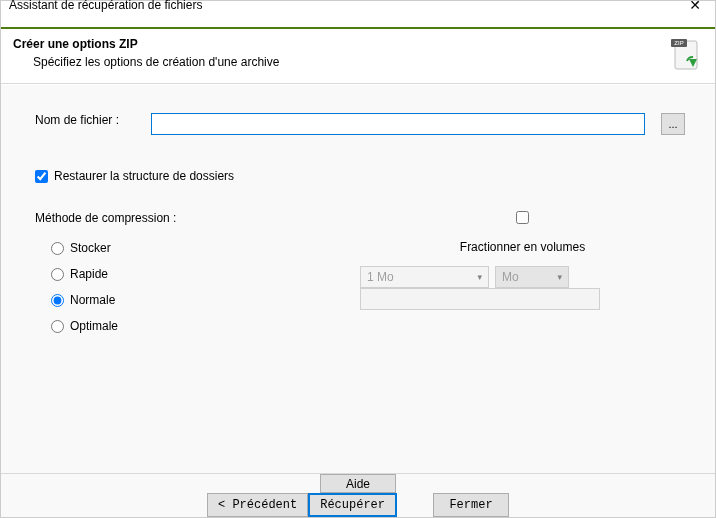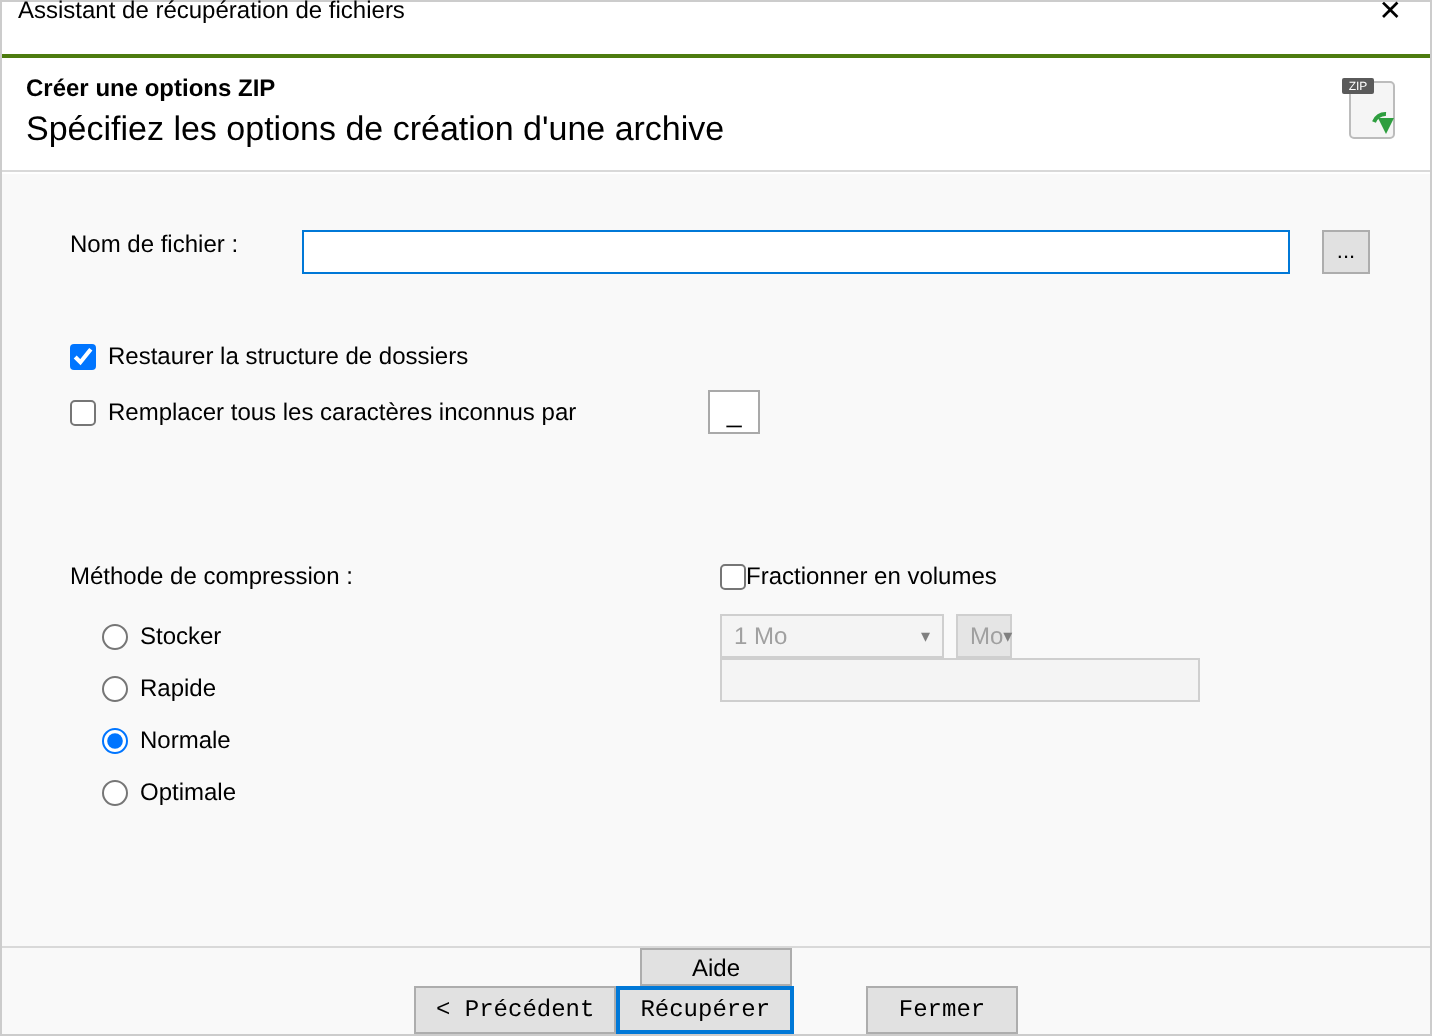--- a/index.html
+++ b/index.html
@@ -29,7 +29,7 @@
   }
   .header .left { }
   .header h1 { font-size: 12px; font-weight: bold; margin: 0 0 4px 0; }
-  .header .subtitle { font-size: 17px; }
+  .header .subtitle { font-size: 12px; margin-left: 20px; }
   .header .icon-area { width: 36px; height: 36px; position: relative; }
   .body {
     flex: 1;

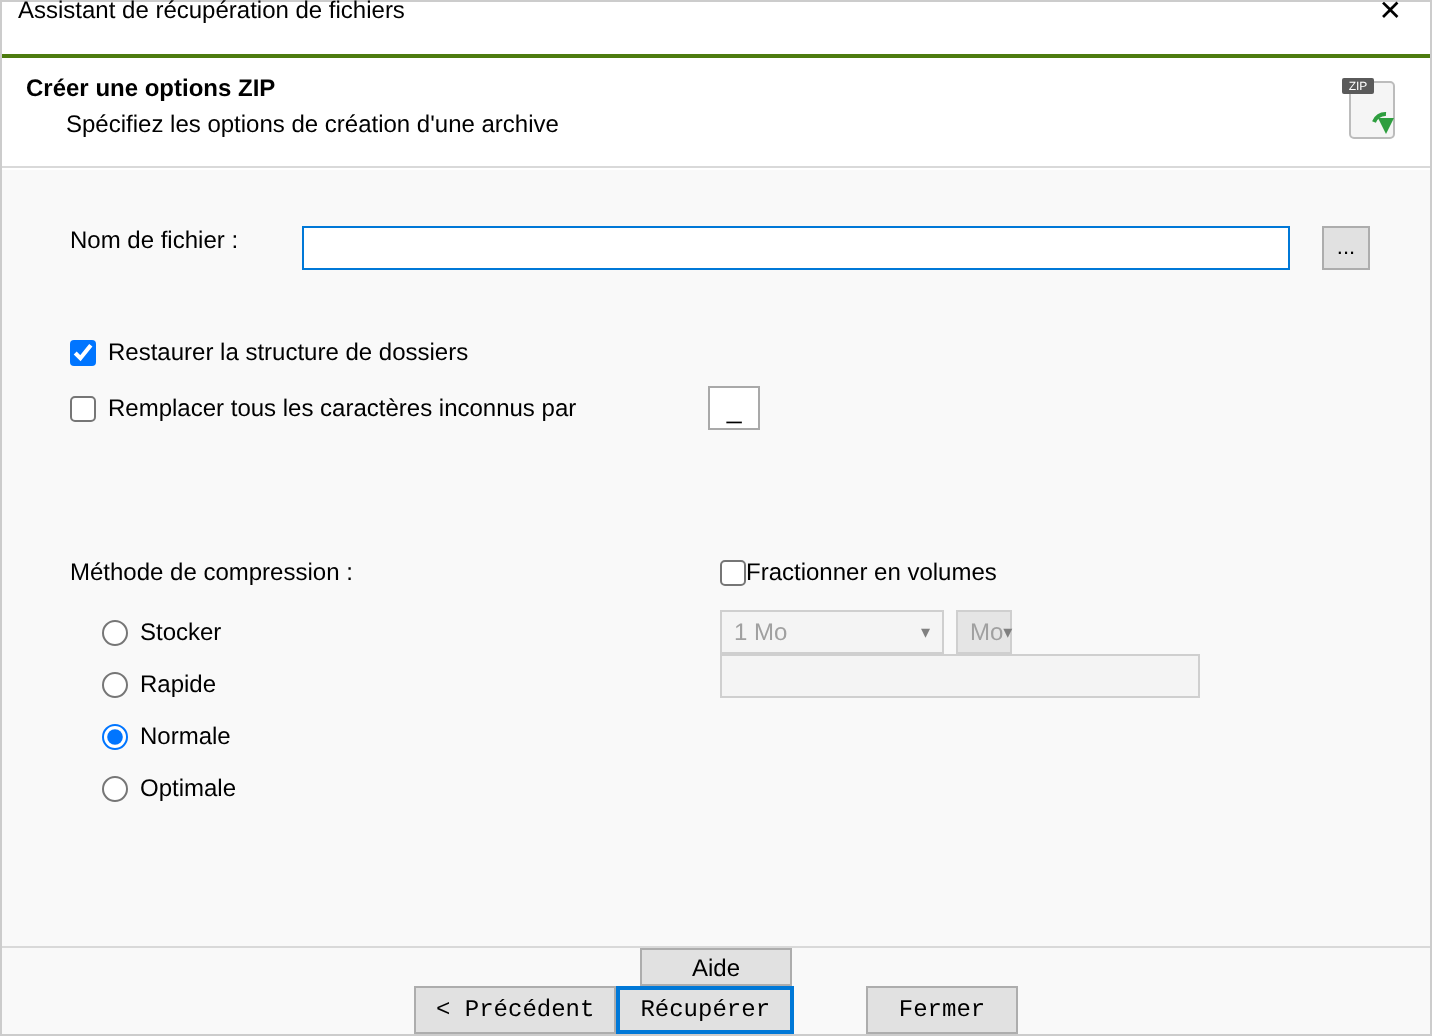--- a/index.html
+++ b/index.html
@@ -147,11 +147,6 @@
       <span>Restaurer la structure de dossiers</span>
     </div>
 
-    <div class="chk-row with-input">
-      <input type="checkbox" style="">
-      <span>Remplacer tous les caractères inconnus par</span>
-      <input class="repl-input" type="text" value="_" style="">
-    </div>
 
     <div class="bottom-area">
       <div class="col-left">

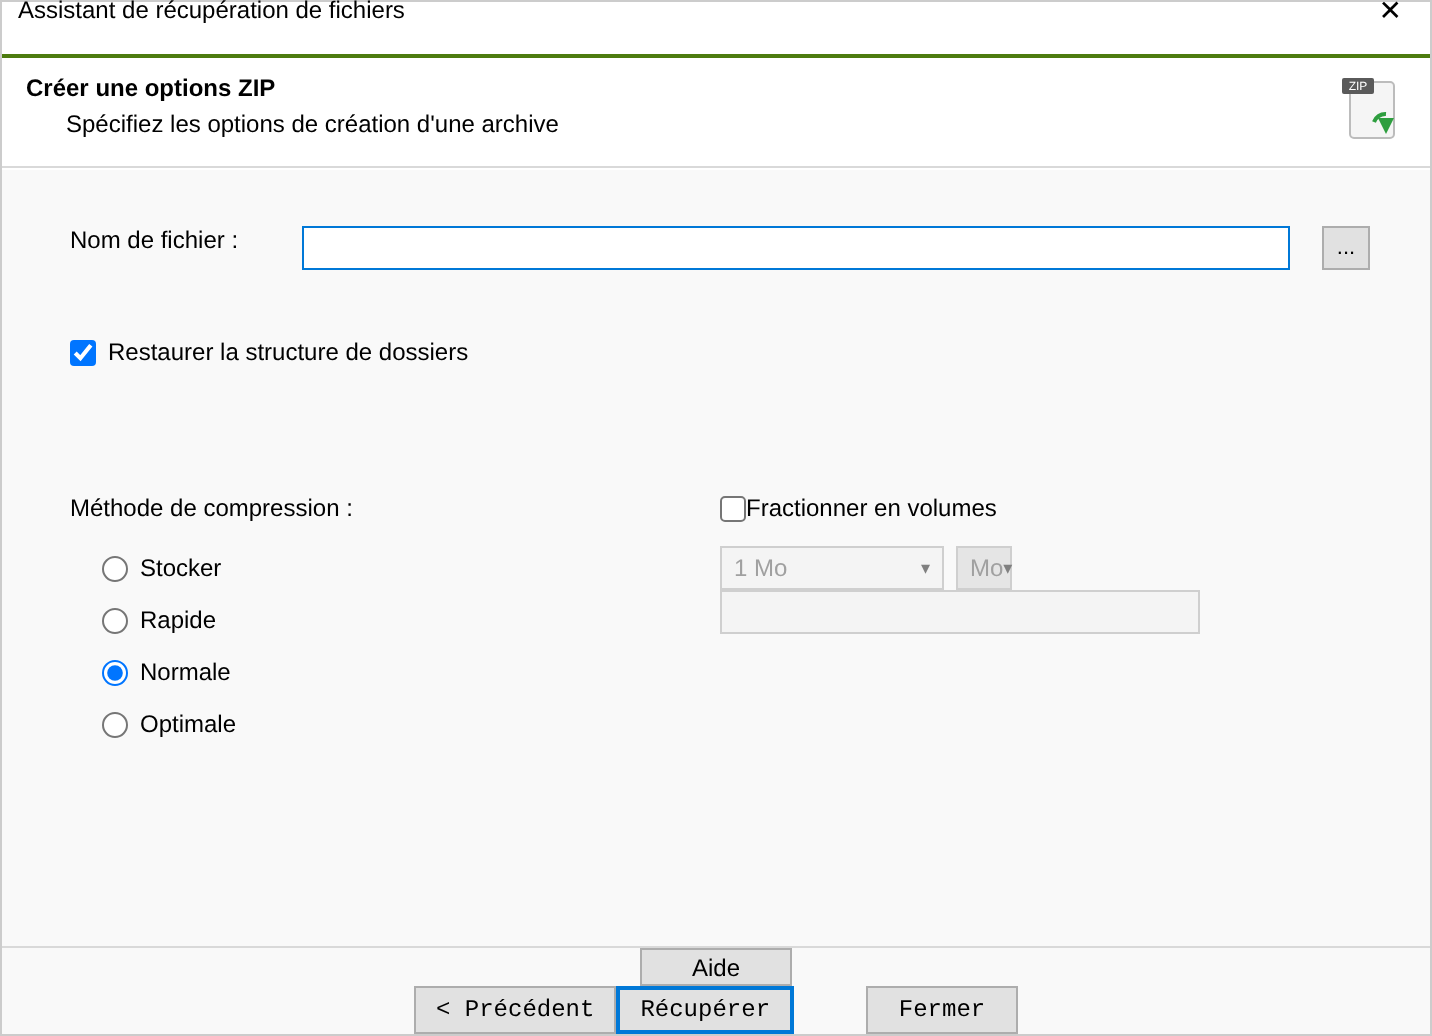--- a/index.html
+++ b/index.html
@@ -64,7 +64,7 @@
     margin-left: 60px;
   }
   input[type="checkbox"], input[type="radio"] { margin: 0; }
-  .bottom-area { display: flex; margin-top: 64px; }
+  .bottom-area { display: flex; margin-top: 28px; }
   .col-left { width: 50%; }
   .col-right { width: 50%; }
   .meth-label { margin-bottom: 16px; }

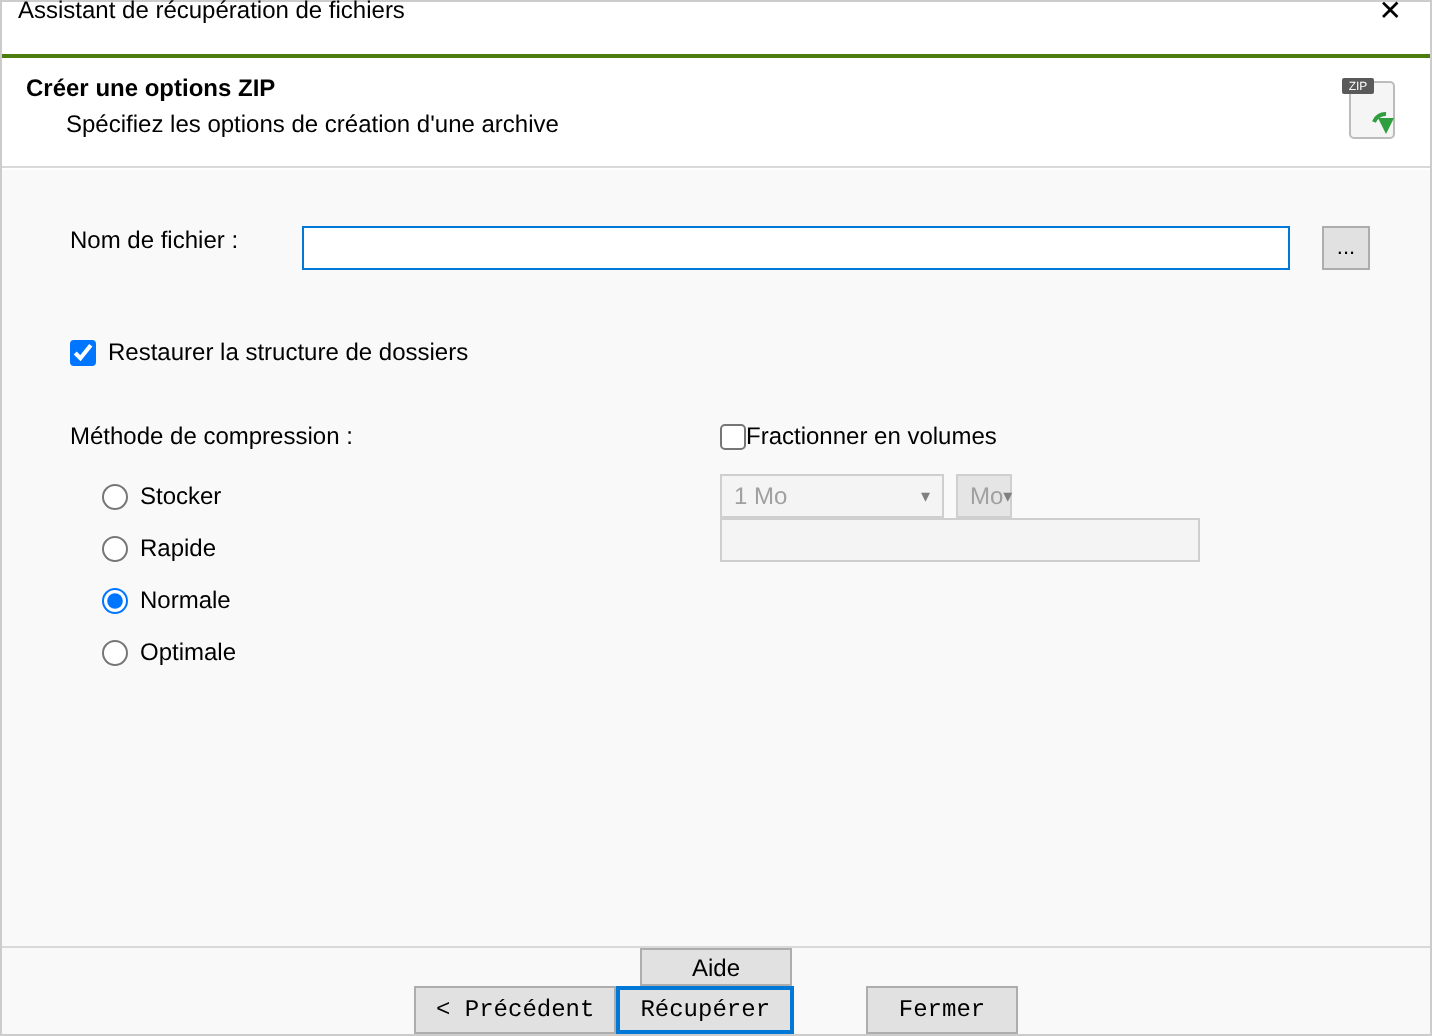--- a/index.html
+++ b/index.html
@@ -70,7 +70,7 @@
   .meth-label { margin-bottom: 16px; }
   .radio-group { margin-left: 16px; display: flex; flex-direction: column; gap: 12px; }
   .radio-row { display: flex; align-items: center; gap: 6px; }
-  .vol-row { display: flex; align-items: center; gap: 0; margin-bottom: 12px; }
+  .vol-row { display: flex; align-items: center; gap: 16px; margin-bottom: 12px; flex-direction: column; }
   .select-disabled {
     width: 112px; height: 22px;
     border: 1px solid #cfcfcf;

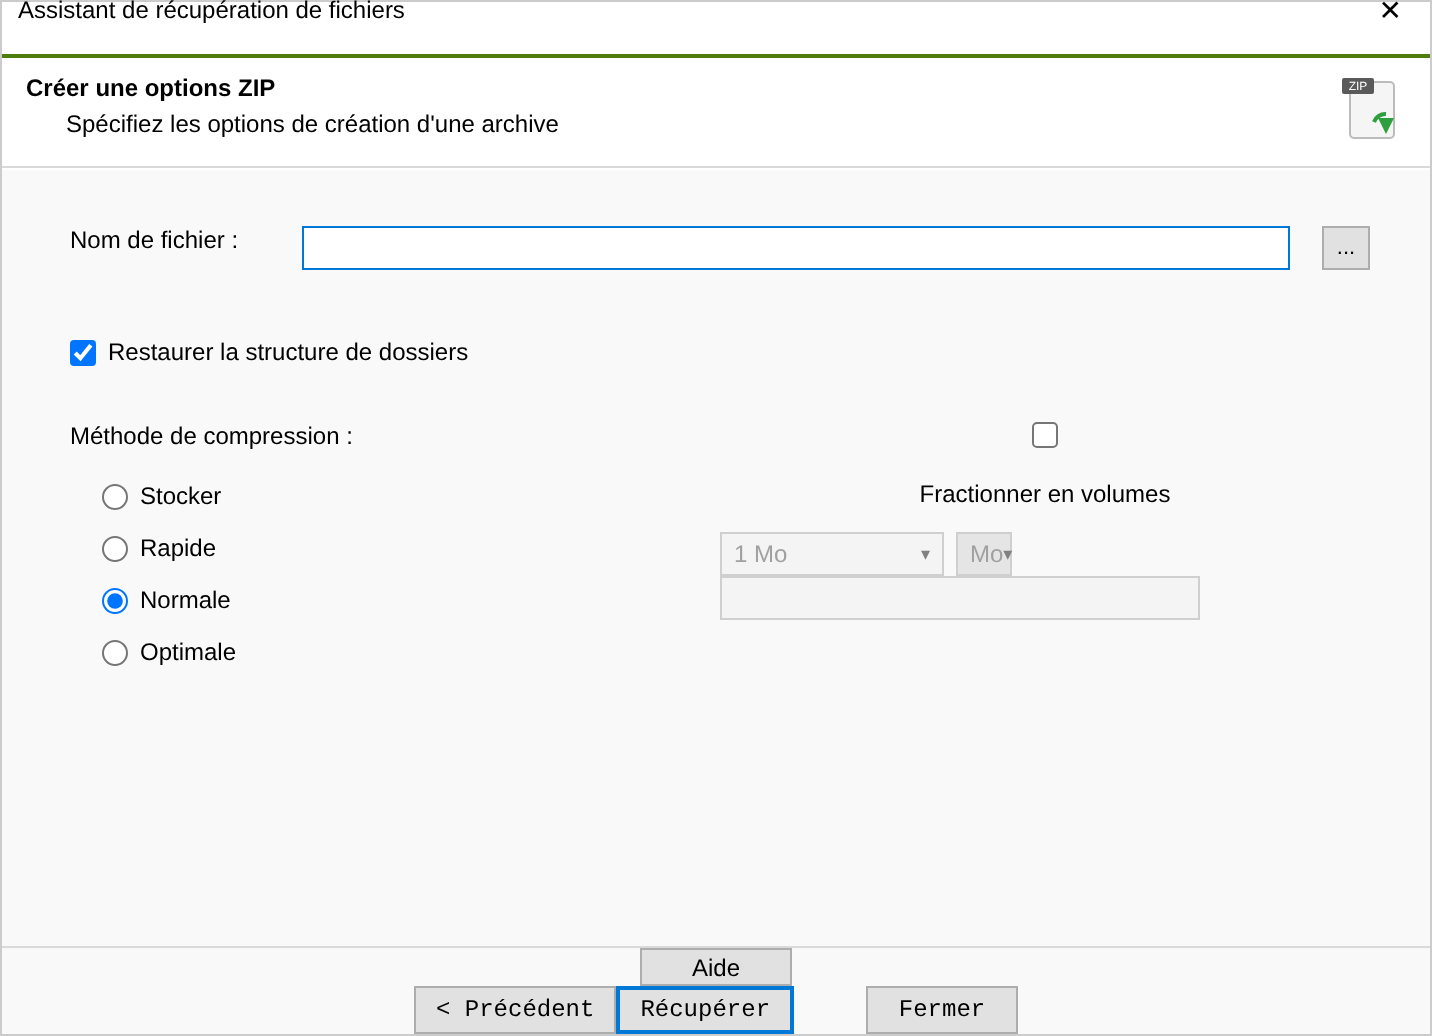--- a/index.html
+++ b/index.html
@@ -72,7 +72,7 @@
   .radio-row { display: flex; align-items: center; gap: 6px; }
   .vol-row { display: flex; align-items: center; gap: 16px; margin-bottom: 12px; flex-direction: column; }
   .select-disabled {
-    width: 112px; height: 22px;
+    width: 129px; height: 22px;
     border: 1px solid #cfcfcf;
     background: #f4f4f4;
     color: #a0a0a0;

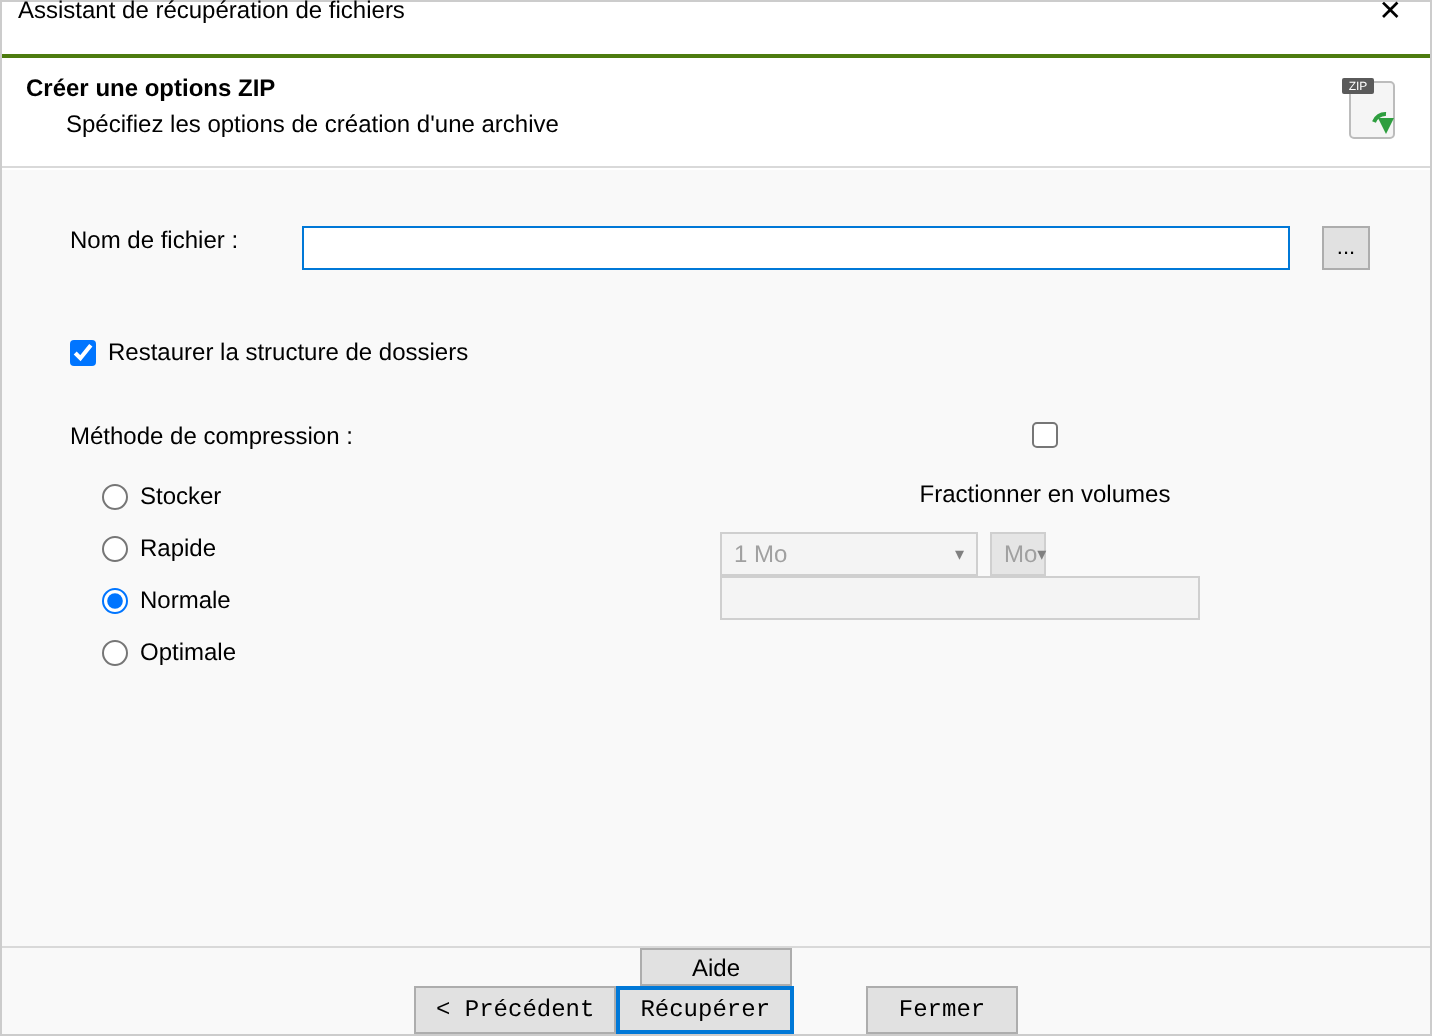--- a/index.html
+++ b/index.html
@@ -79,7 +79,7 @@
     display: flex; align-items: center; justify-content: space-between;
     padding: 0 6px;
   }
-  .select-disabled.small { width: 28px; background: #e5e5e5; }
+  .select-disabled.small { width: 74px; background: #e5e5e5; }
   .sel-arrow { font-size: 9px; color: #808080; }
   .pwd-label-row { display: flex; align-items: center; gap: 6px; margin-top: 54px; margin-bottom: 10px; }
   .pwd-input {

